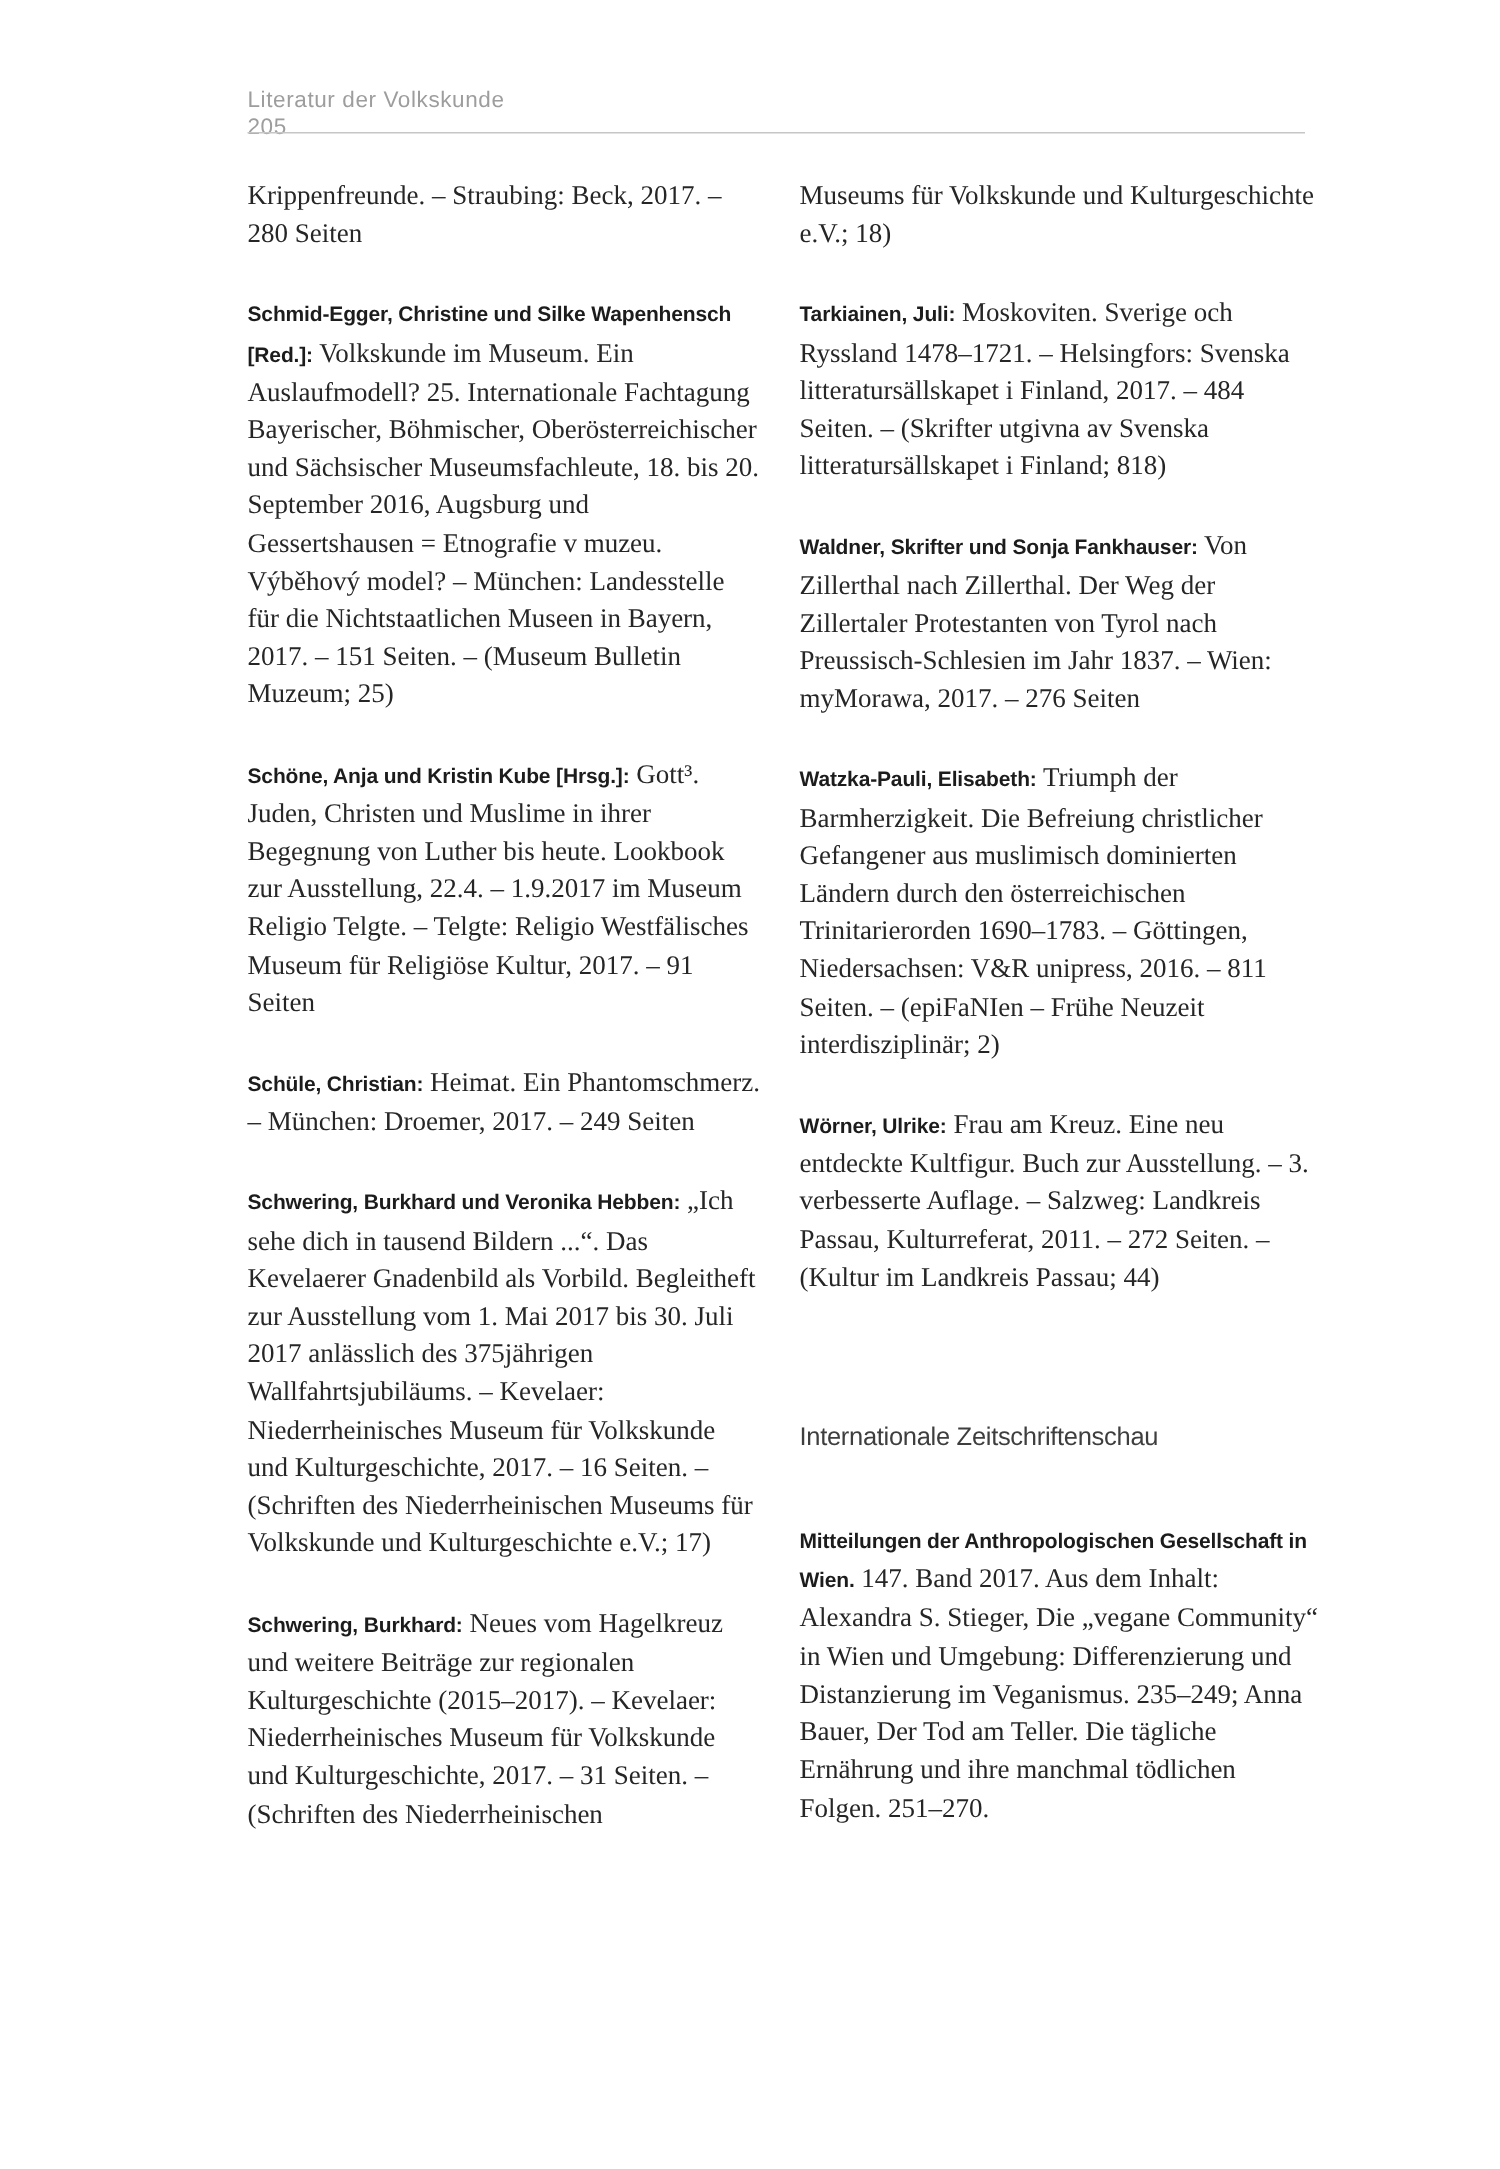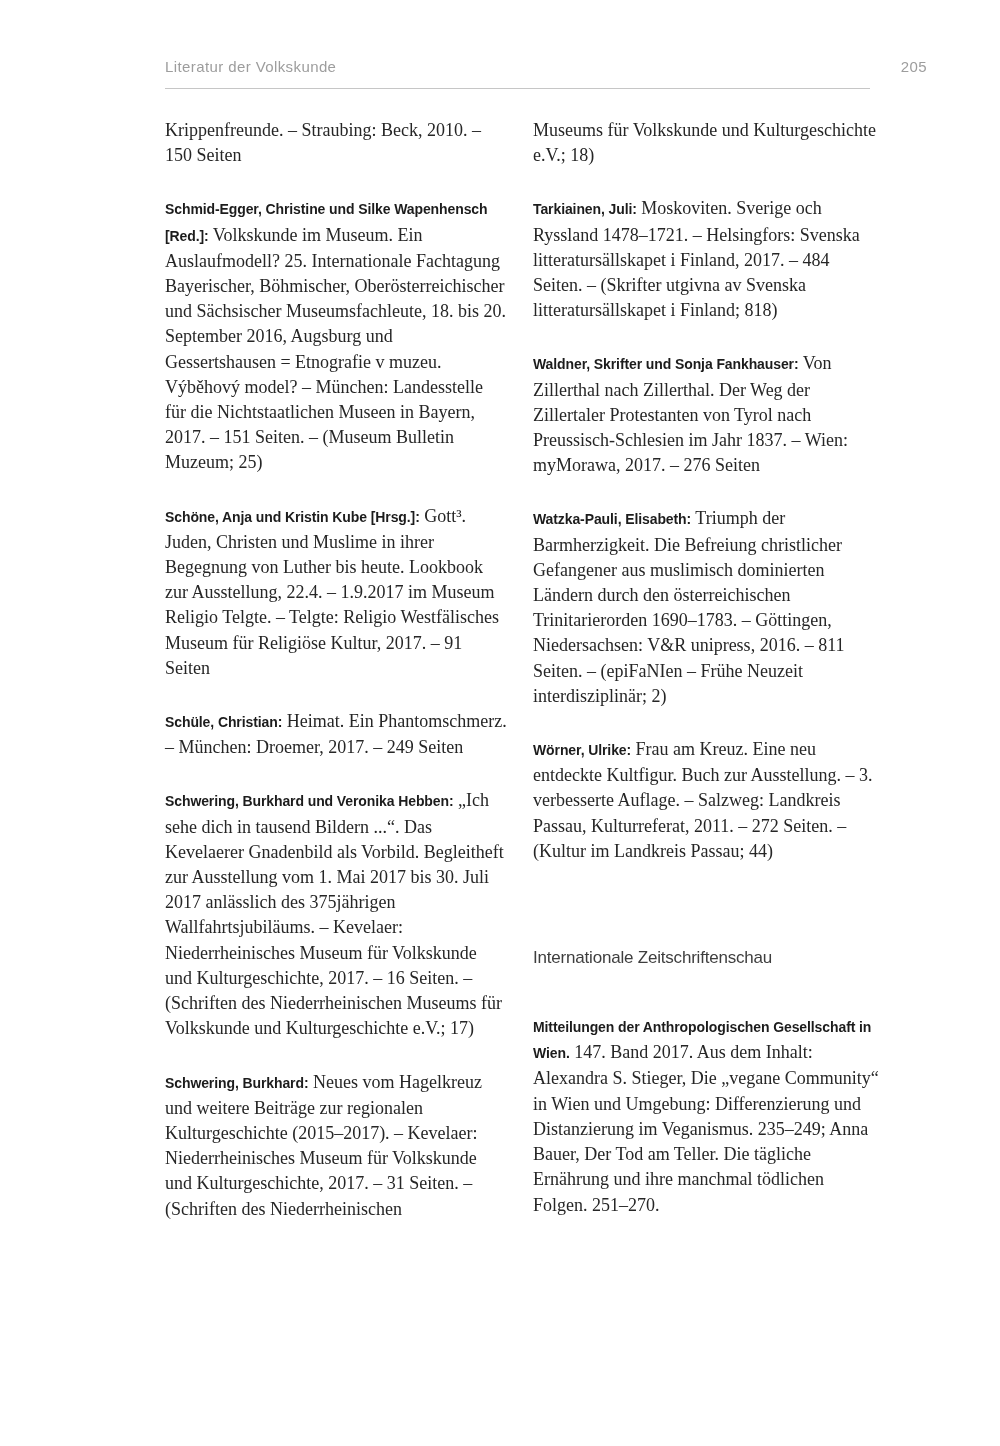--- a/index.html
+++ b/index.html
@@ -23,13 +23,13 @@
     top: 58px;
     width: 762px;
     display: flex;
-    justify-content: space-between;
     align-items: baseline;
     font-family: "Liberation Sans", sans-serif;
     font-size: 15px;
     line-height: 18px;
     color: #9d9d9d;
     letter-spacing: 0.4px;
+    flex-direction: column;
   }
   .header-rule {
     position: absolute;

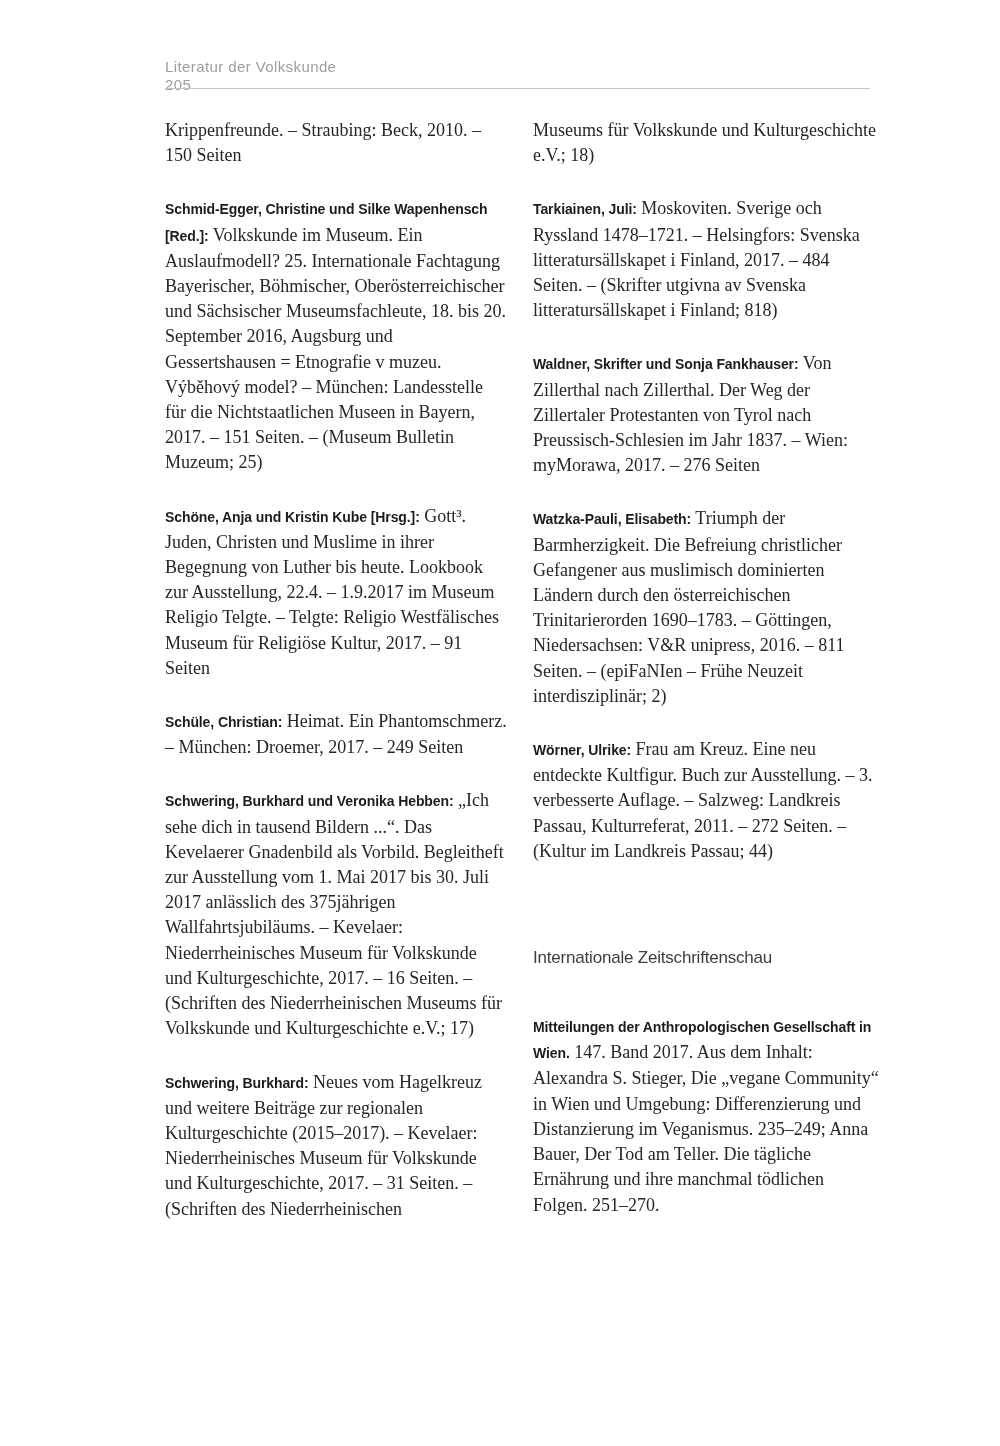--- a/index.html
+++ b/index.html
@@ -83,7 +83,7 @@
 
   <section class="column column-left">
     <p class="entry">
-      <span>Krippenfreunde. – Straubing: Beck, 2010. – 150 Seiten</span>
+      <span>Krippenfreunde. – Straubing: Beck, 2017. – 280 Seiten</span>
     </p>
     <p class="entry">
       <span class="entry-lead">Schmid-Egger, Christine und Silke Wapenhensch [Red.]:</span>

